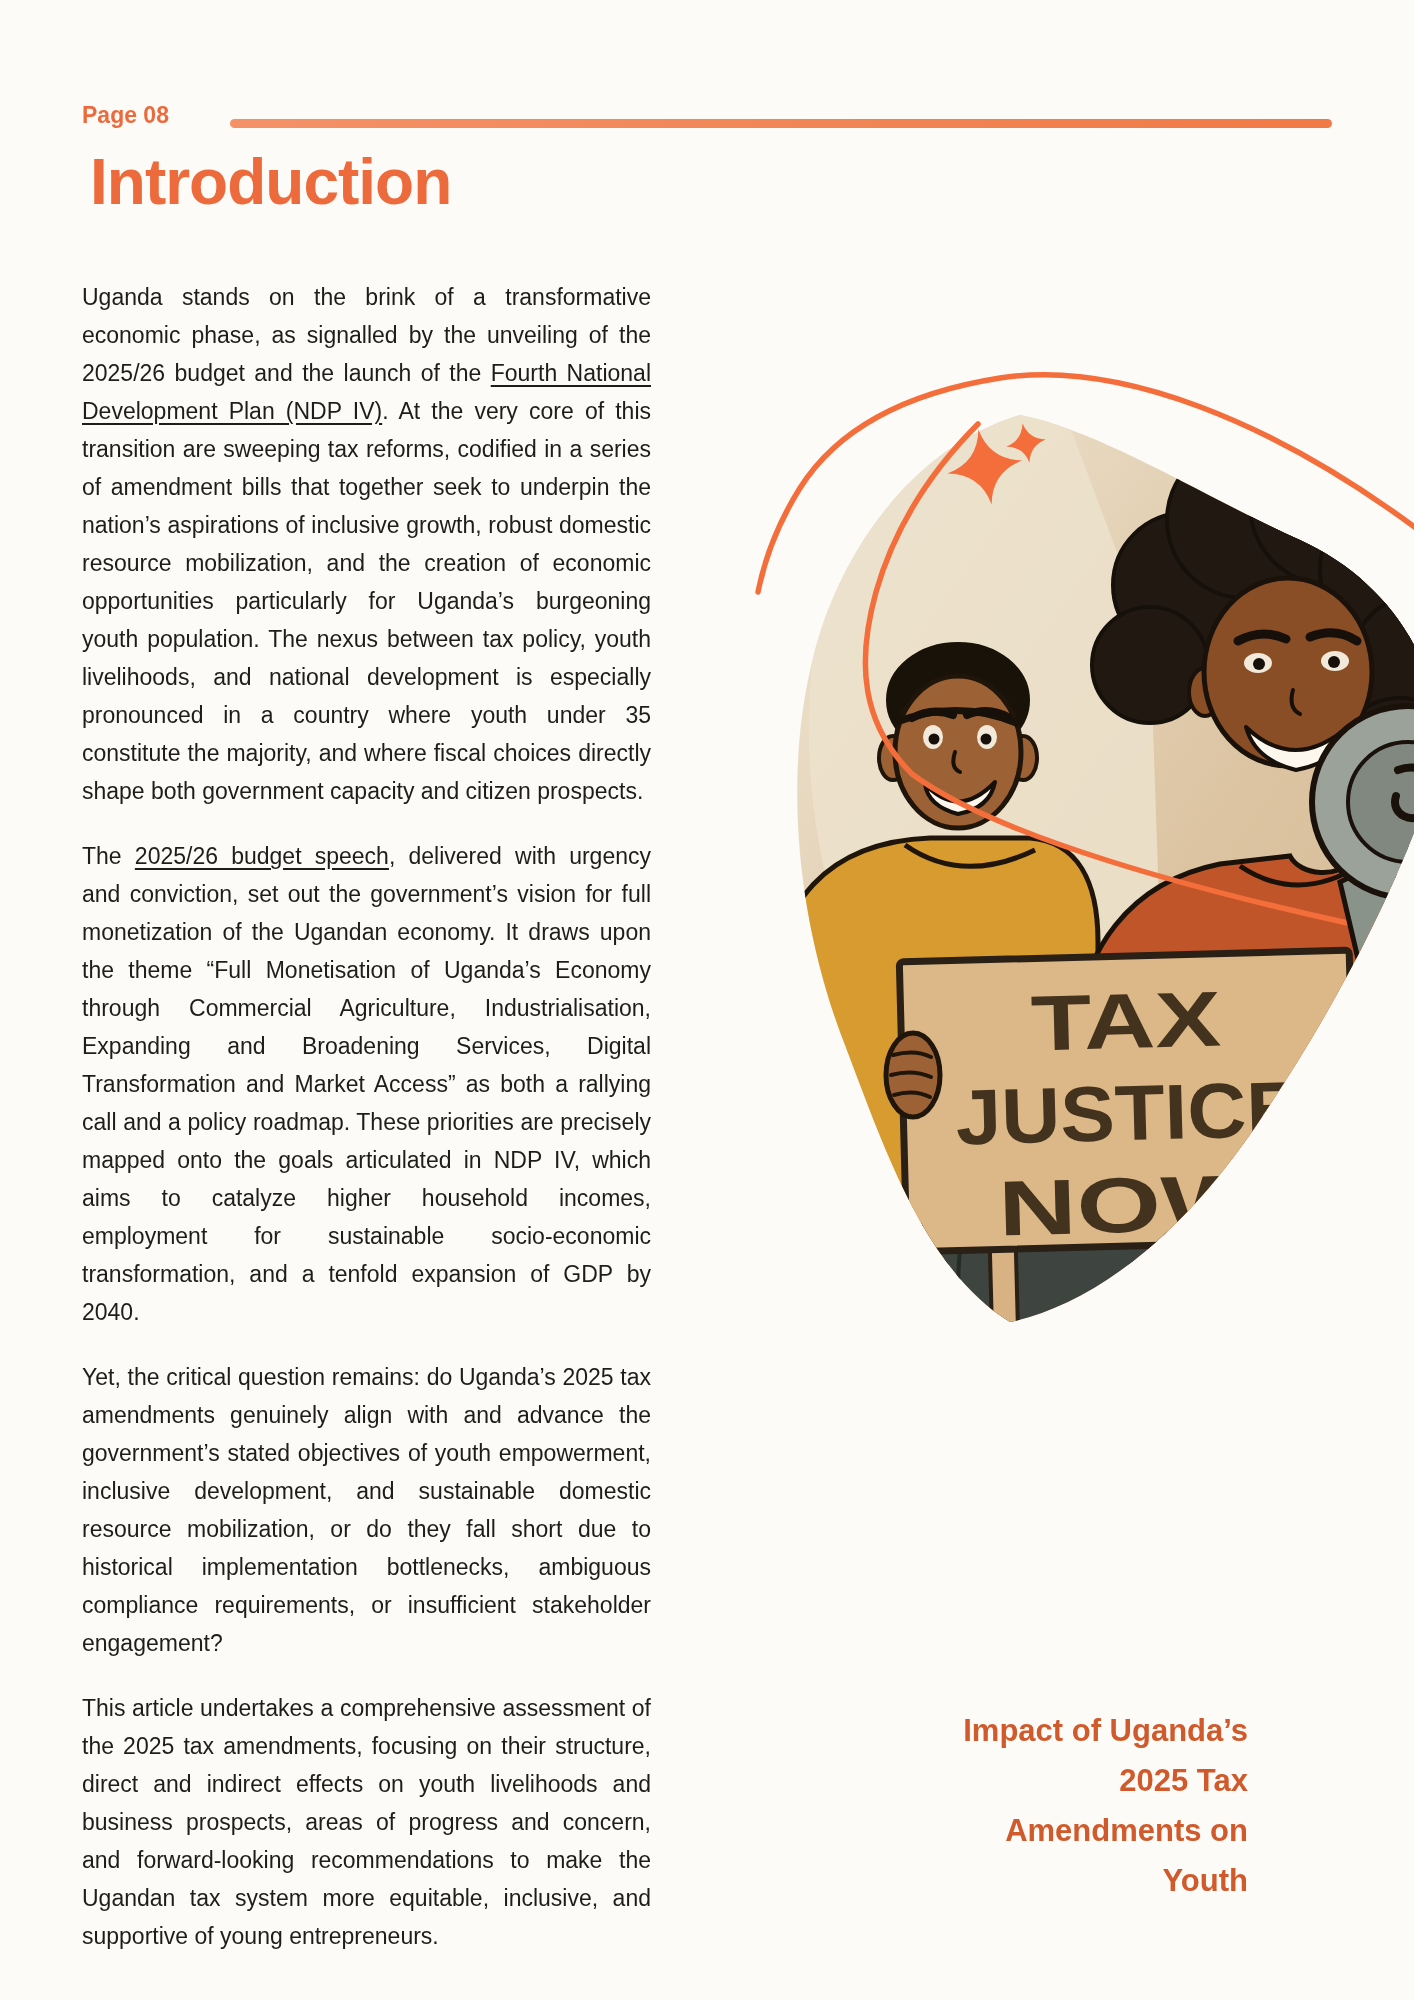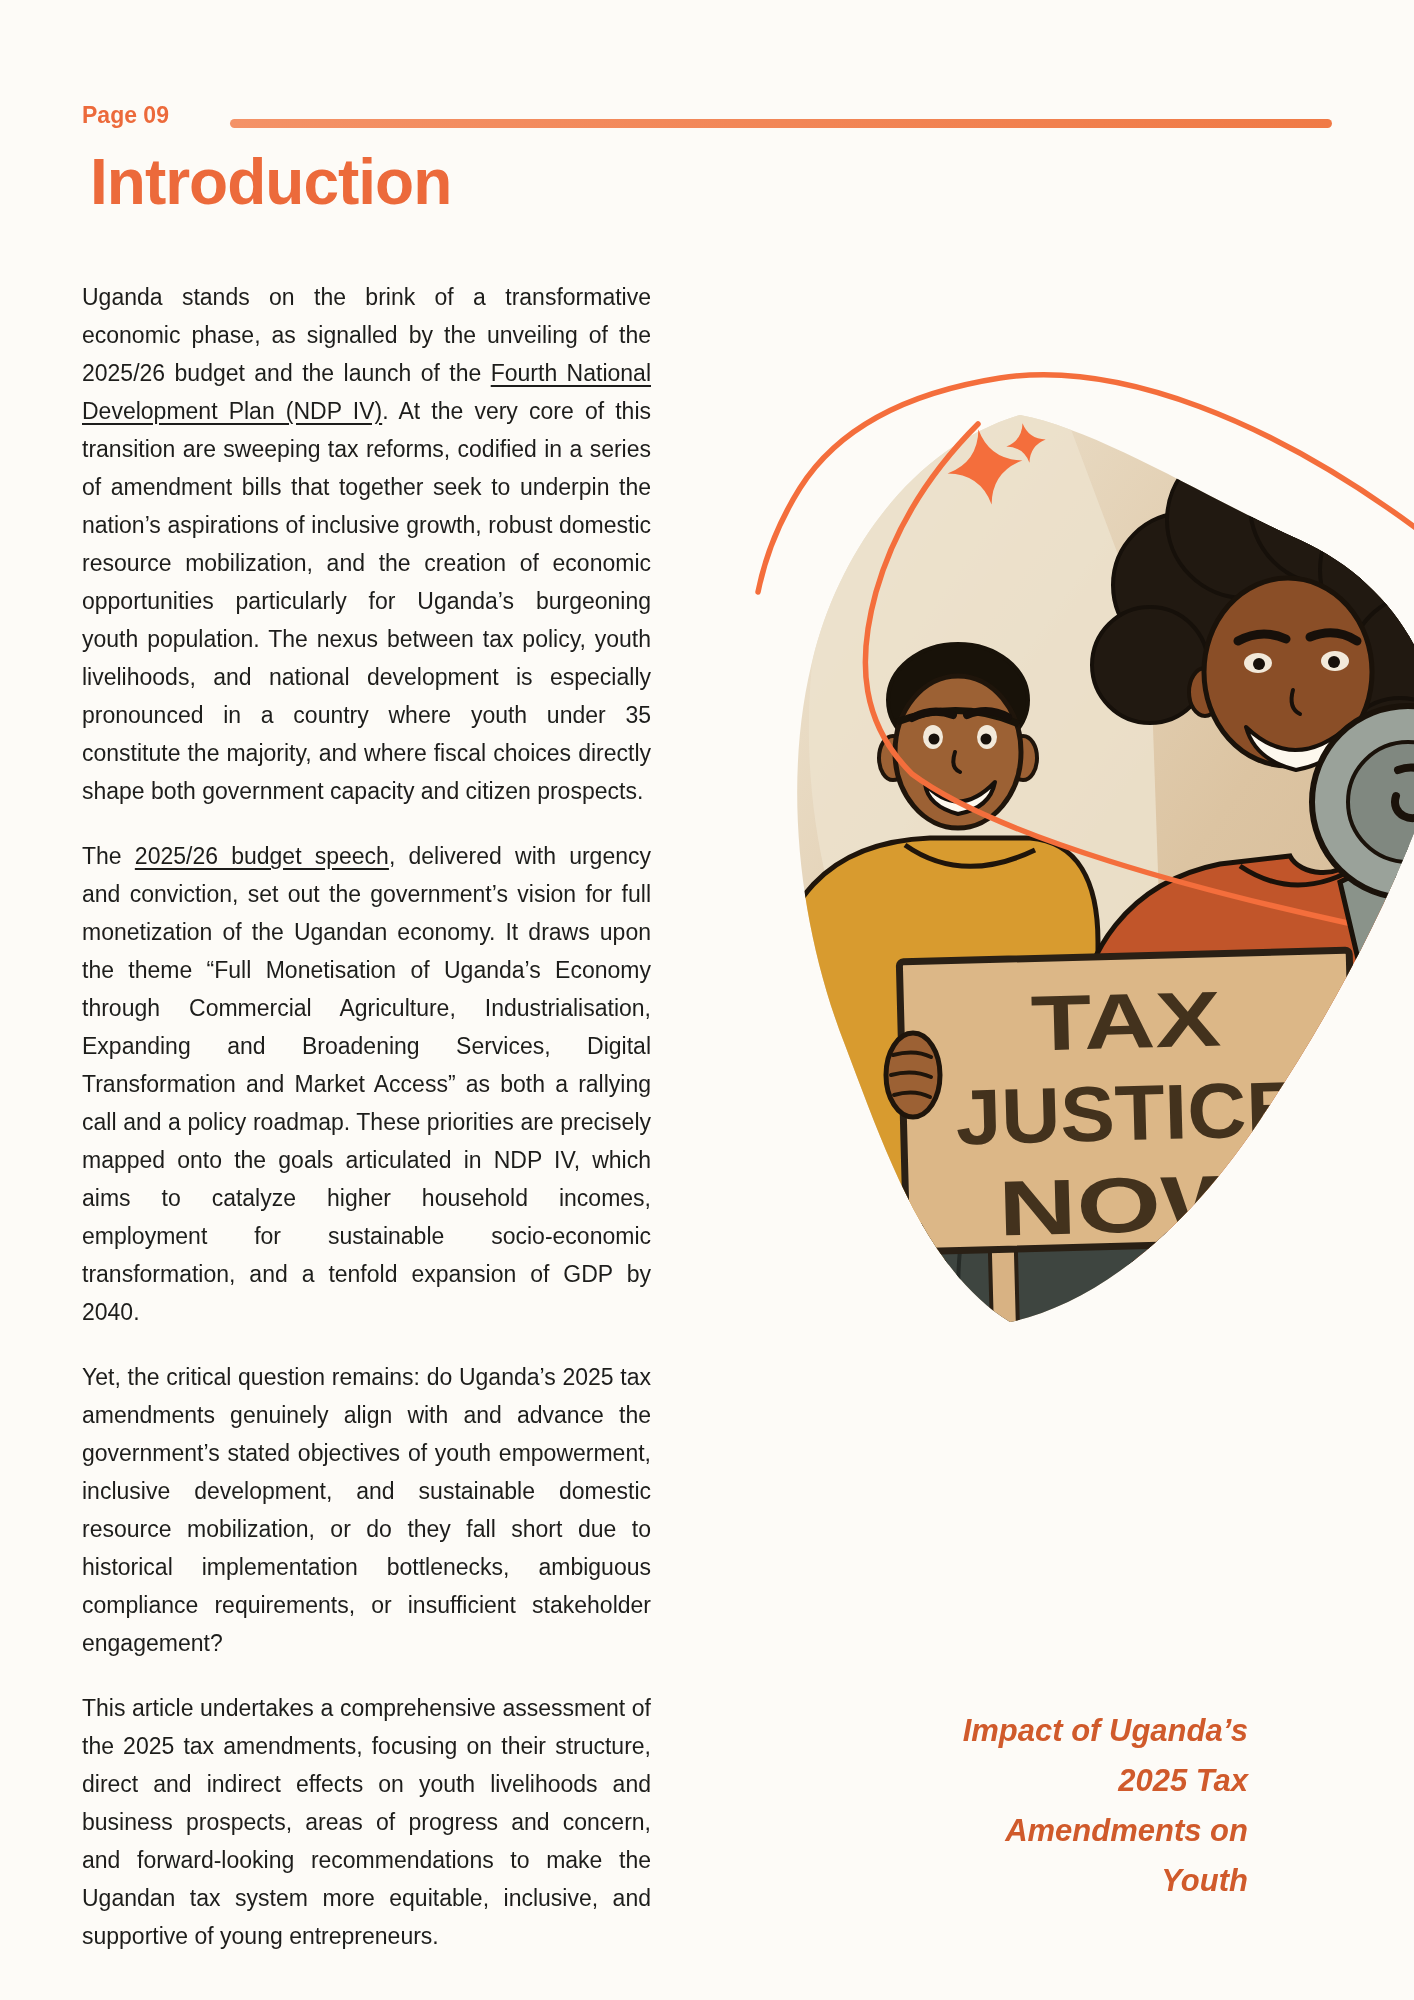--- a/index.html
+++ b/index.html
@@ -47,7 +47,7 @@
 
 <div class="page">
 
-  <div class="page-label">Page 09</div>
+  <div class="page-label">Page 08</div>
   <div class="rule"></div>
   <h1 class="title">Introduction</h1>
 

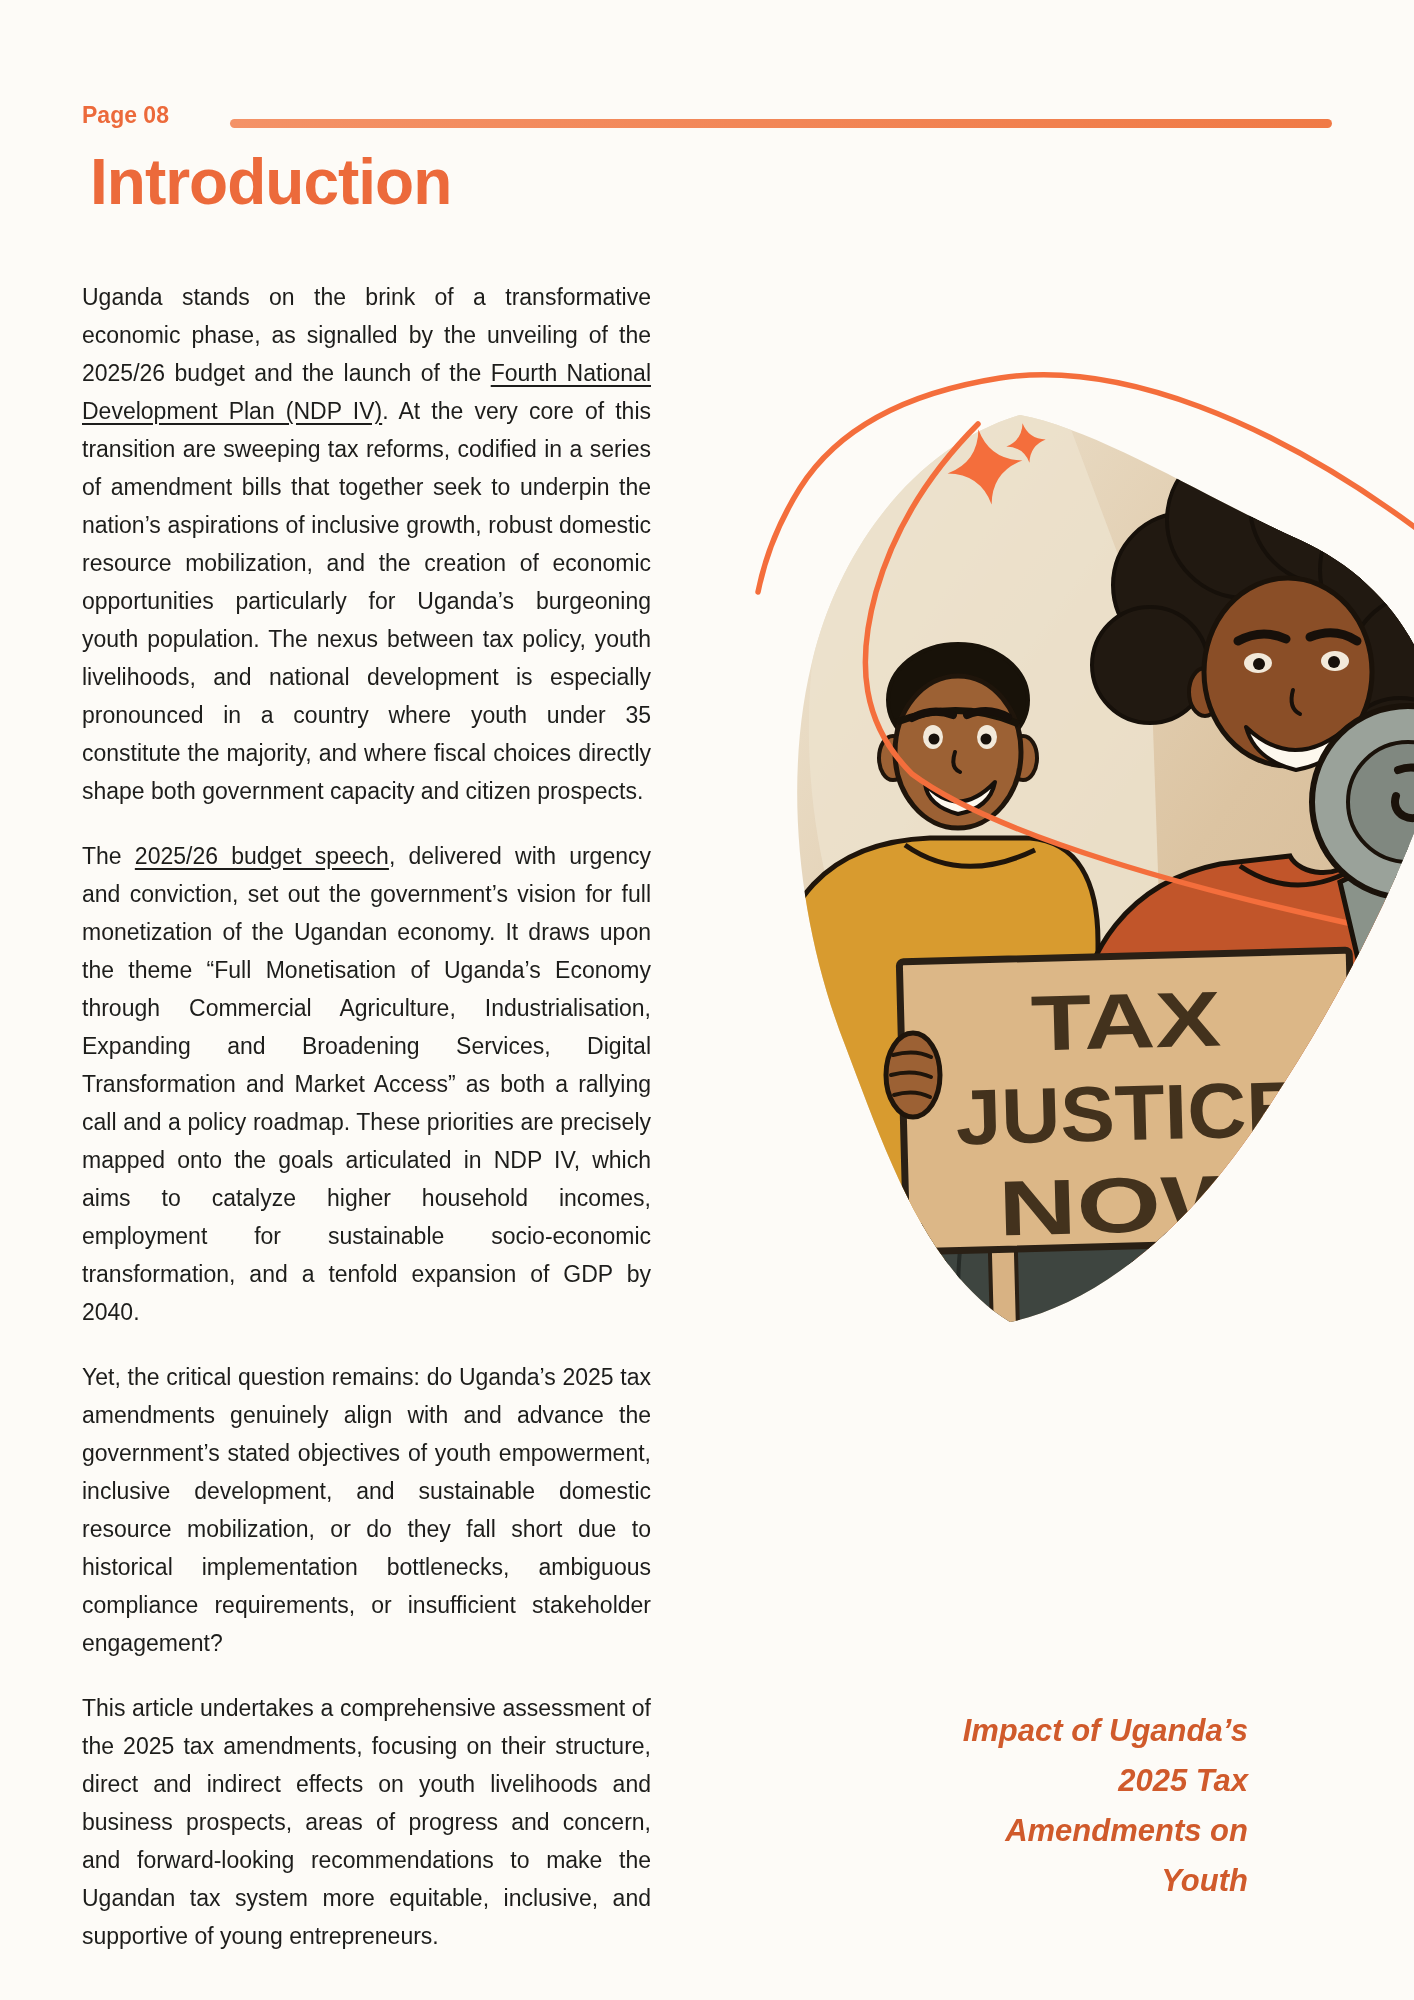--- a/index.html
+++ b/index.html
@@ -35,7 +35,7 @@
   .caption{
     position:absolute;right:166px;top:1706px;width:430px;
     text-align:right;
-    font-style:italic;font-weight:700;
+    font-weight:700;
     font-size:31px;line-height:50px;
     color:#D05A2B;
     white-space:pre-line;

